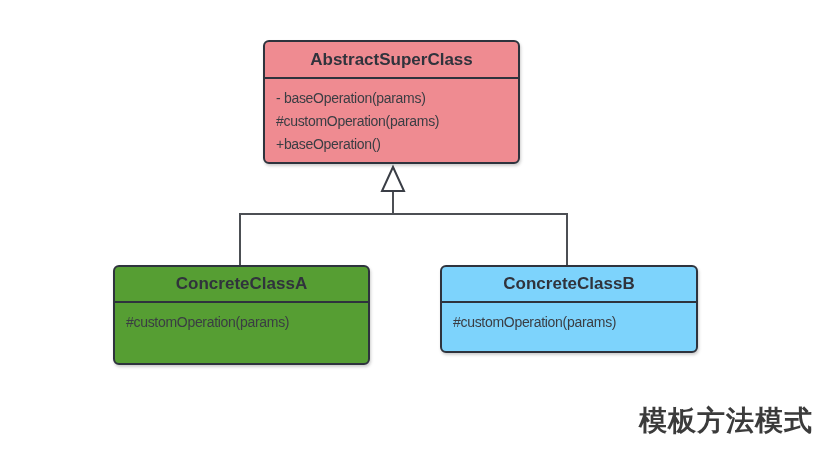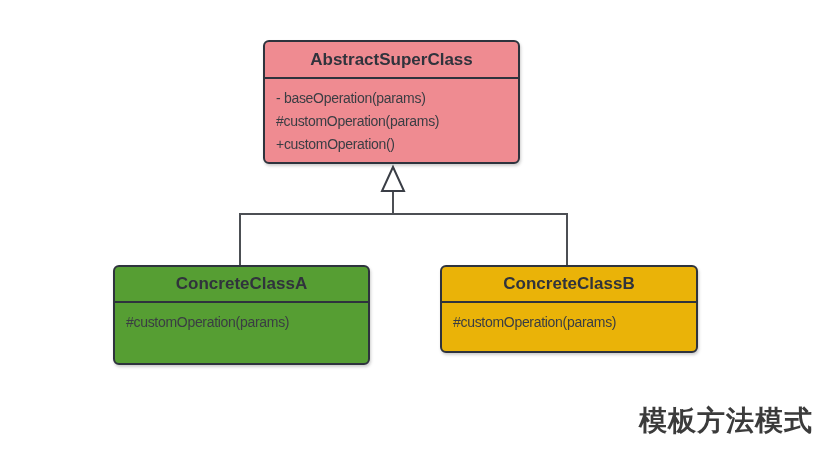--- a/index.html
+++ b/index.html
@@ -84,7 +84,7 @@
     <div class="body">
       <div>- baseOperation(params)</div>
       <div>#customOperation(params)</div>
-      <div>+customOperation()</div>
+      <div>+baseOperation()</div>
     </div>
   </div>
 

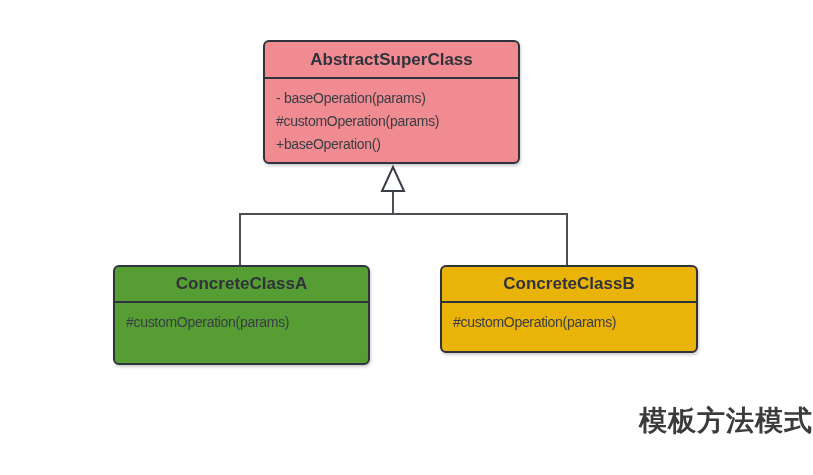--- a/index.html
+++ b/index.html
@@ -44,7 +44,7 @@
   .cls-super { left: 263px; top: 40px; width: 257px; height: 124px; background: #ef8b91; }
   .cls-super .hdr { height: 37px; }
   .cls-a { left: 113px; top: 265px; width: 257px; height: 100px; background: #569e33; }
-  .cls-b { left: 440px; top: 265px; width: 258px; height: 88px; background: #eab308; }
+  .cls-b { left: 440px; top: 265px; width: 258px; height: 88px; background: #7dd3fc; }
   .cls-a .hdr, .cls-b .hdr { height: 36px; }
   .connector-svg {
     position: absolute;

